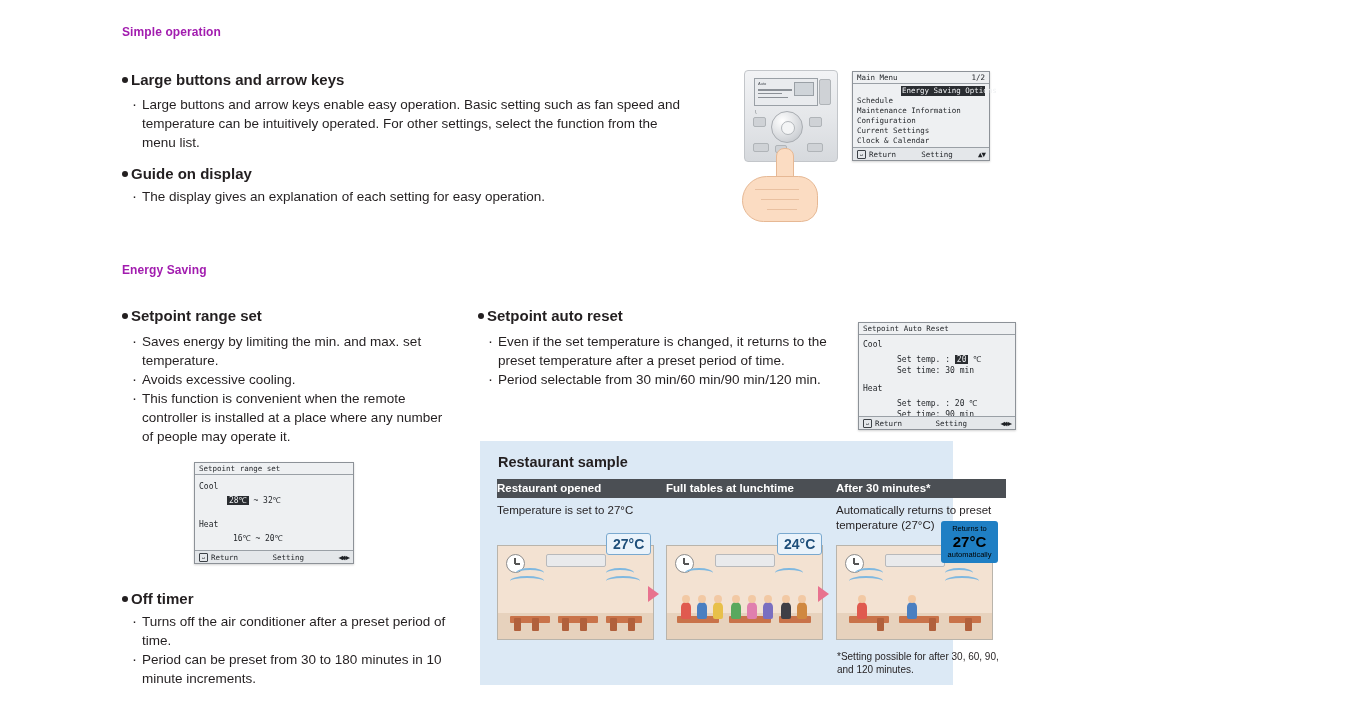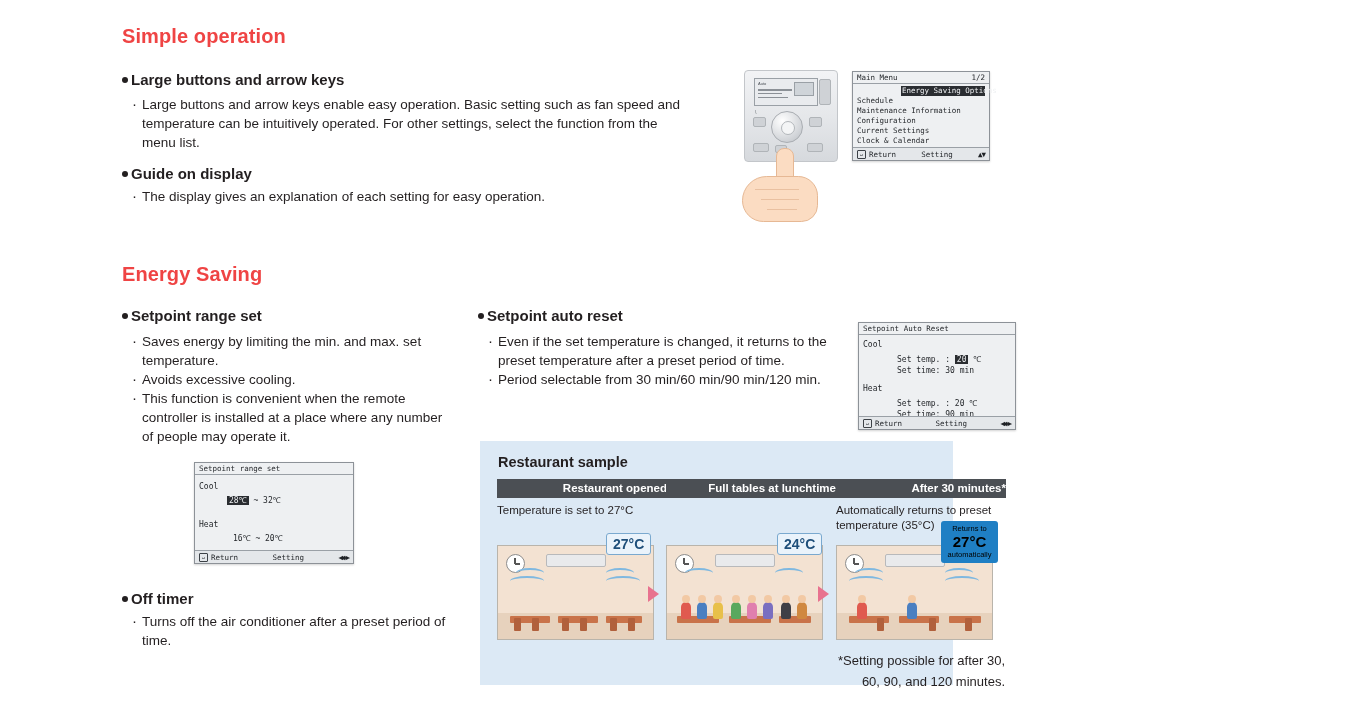--- a/index.html
+++ b/index.html
@@ -16,8 +16,8 @@
   
   .section-title{
     position:absolute;
-    color:#ef4444;
-    font-size:20px;
+    color:#a21caf;
+    font-size:12px;
     font-weight:bold;
     letter-spacing:.1px;
   }

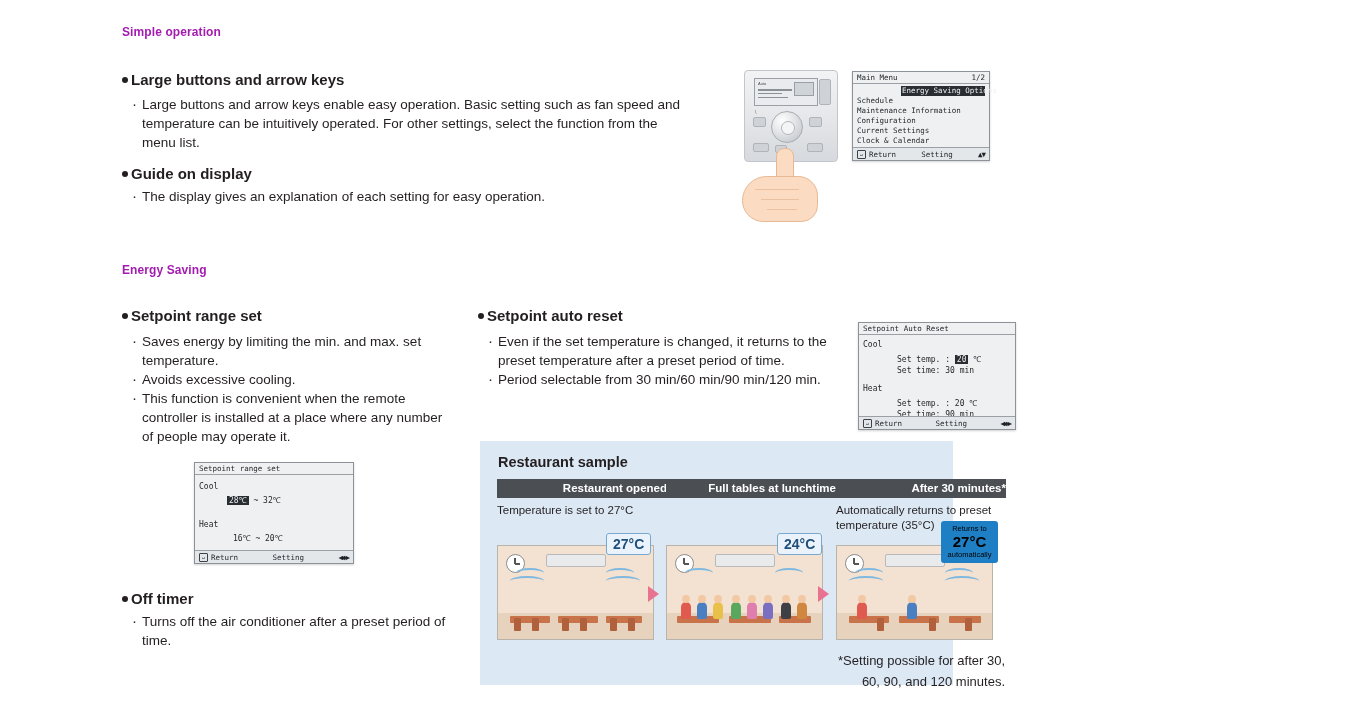--- a/index.html
+++ b/index.html
@@ -160,7 +160,7 @@
   .col1{left:17px;} .col2{left:186px;} .col3{left:356px;}
   .col-head{
     height:19px;background:#4b4f54;color:#fff;
-    font-size:11.5px;font-weight:bold;line-height:19px;text-align:right;
+    font-size:11.5px;font-weight:bold;line-height:19px;text-align:left;
   }
   .col-cap{
     margin-top:5px;font-size:11.5px;line-height:15px;color:#231f20;

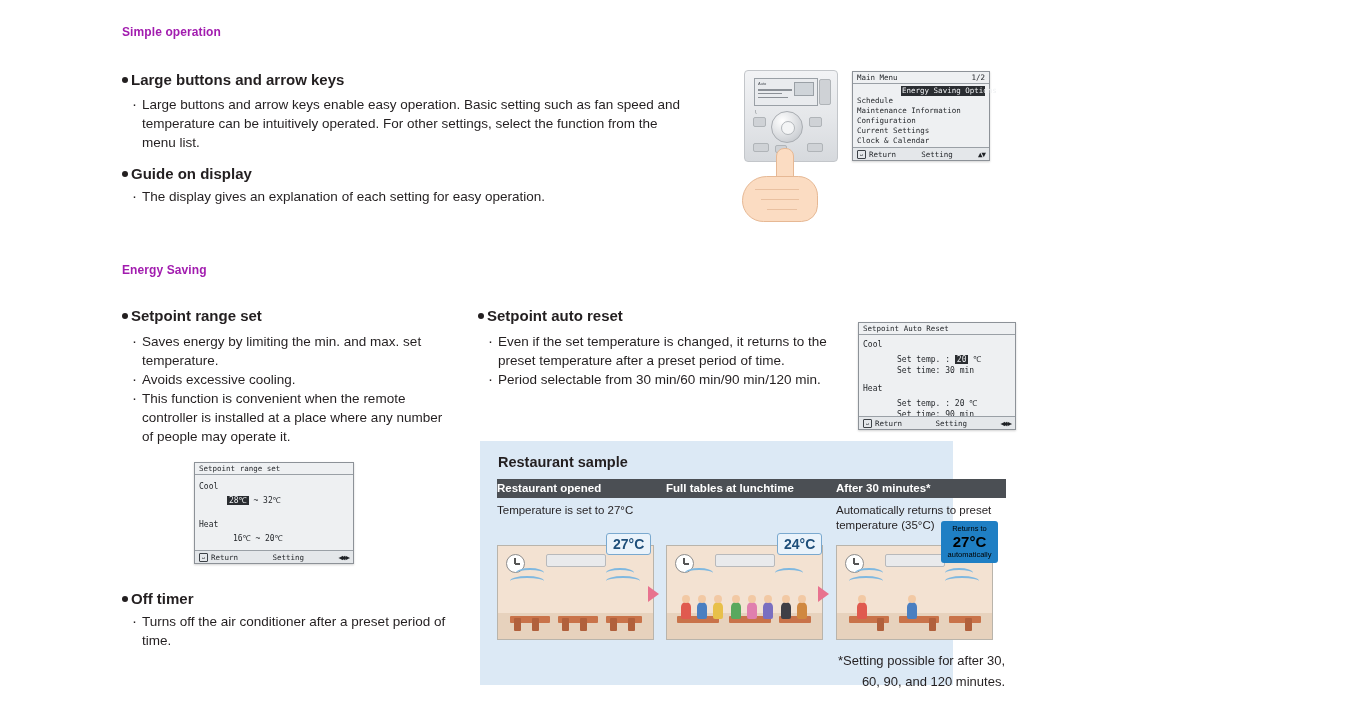--- a/index.html
+++ b/index.html
@@ -393,7 +393,7 @@
     </div>
     <div class="col col3">
       <div class="col-head">After 30 minutes*</div>
-      <div class="col-cap">Automatically returns to preset temperature (35°C)</div>
+      <div class="col-cap">Automatically returns to preset temperature (27°C)</div>
     </div>
 
     <div class="photo p1">

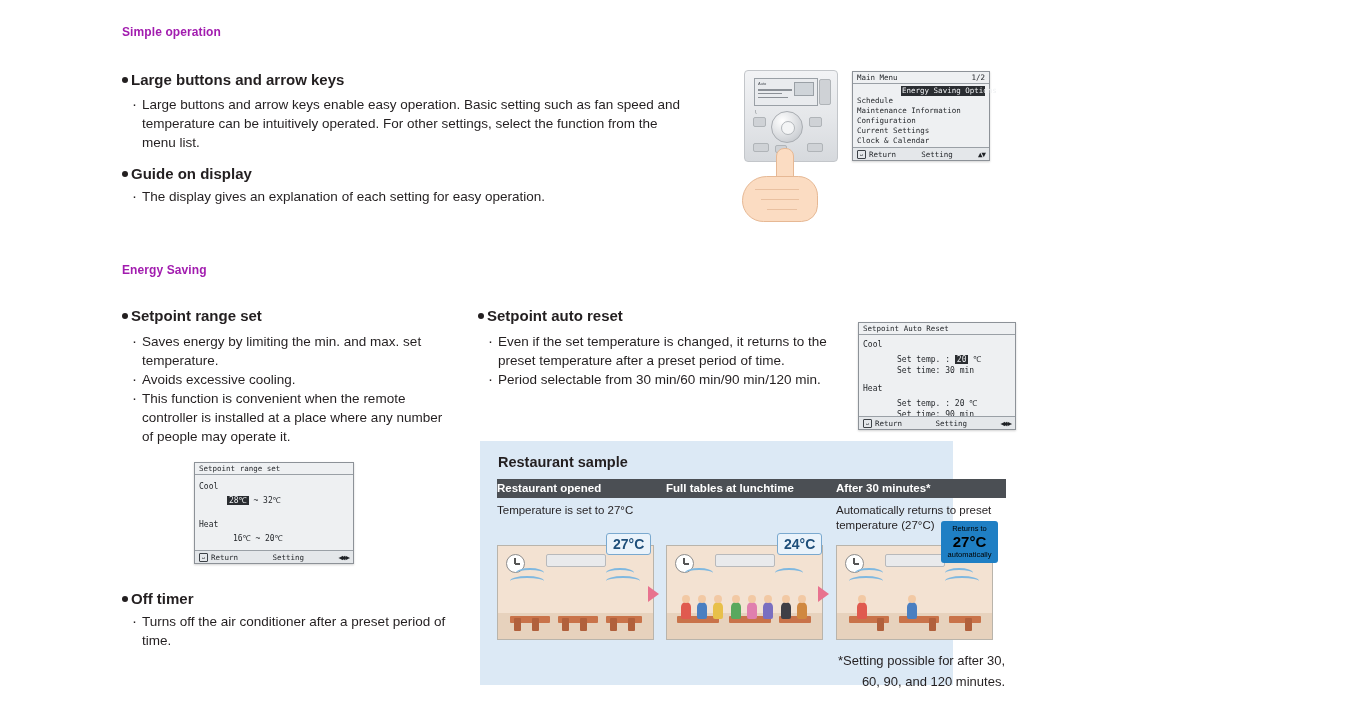--- a/index.html
+++ b/index.html
@@ -334,6 +334,7 @@
   </div>
   <div class="body-list" style="left:131px;top:612px;width:330px;">
     <div class="li">Turns off the air conditioner after a preset period of time.</div>
+    <div class="li">Period can be preset from 30 to 180 minutes in 10 minute increments.</div>
   </div>
 
   <div class="bullet-head" style="left:478px;top:307px;">

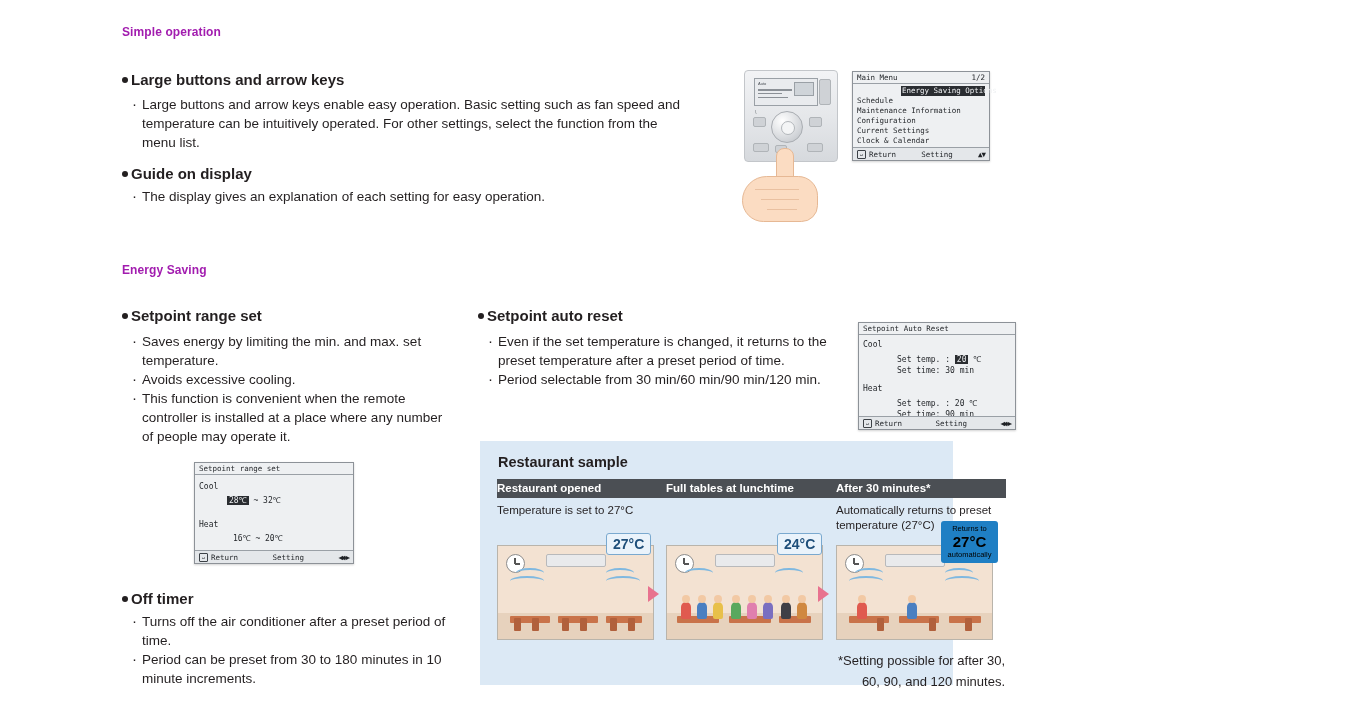--- a/index.html
+++ b/index.html
@@ -216,7 +216,7 @@
   #arrow2{left:818px;}
   .footnote{
     position:absolute;left:837px;top:650px;width:168px;
-    font-size:13px;line-height:21px;color:#231f20;text-align:right;
+    font-size:10px;line-height:13px;color:#231f20;
   }
 </style>
 </head>

